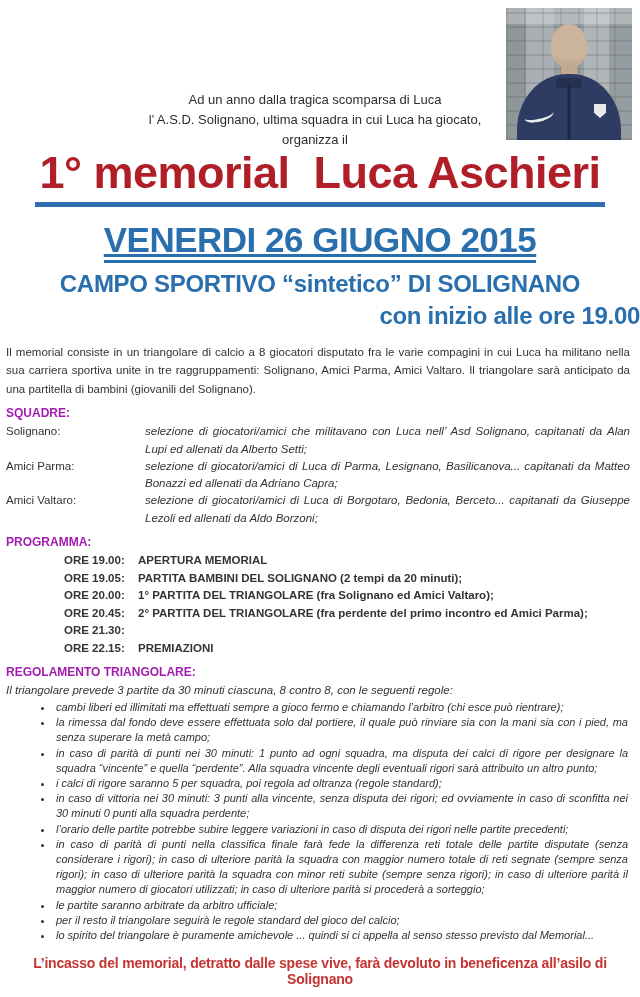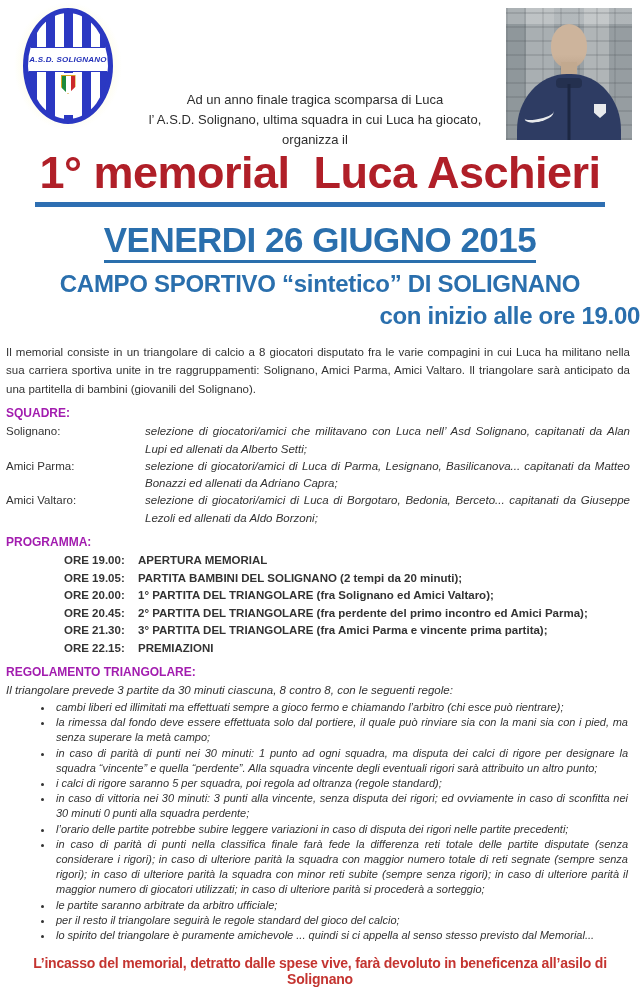--- a/index.html
+++ b/index.html
@@ -150,16 +150,6 @@
 
   <div class="header">
 
-    <div class="logo-wrap">
-      <div class="logo-oval">
-        <div class="logo-shield-zone">
-          <div class="logo-shield"></div>
-        </div>
-        <div class="logo-band">
-          <span>A.S.D. SOLIGNANO</span>
-        </div>
-      </div>
-    </div>
 
     <div class="intro">
       <div>Ad un anno finale tragica scomparsa di Luca</div>

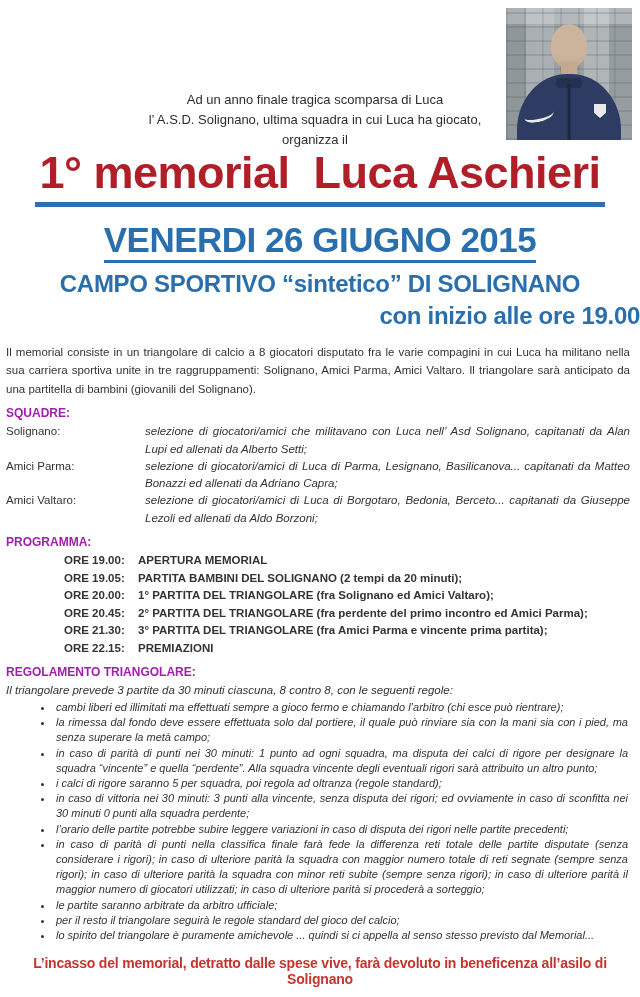--- a/index.html
+++ b/index.html
@@ -152,7 +152,7 @@
 
 
     <div class="intro">
-      <div>Ad un anno finale tragica scomparsa di Luca</div>
+      <div>Ad un anno dalla tragica scomparsa di Luca</div>
       <div>l’ A.S.D. Solignano, ultima squadra in cui Luca ha giocato, organizza il</div>
     </div>
 

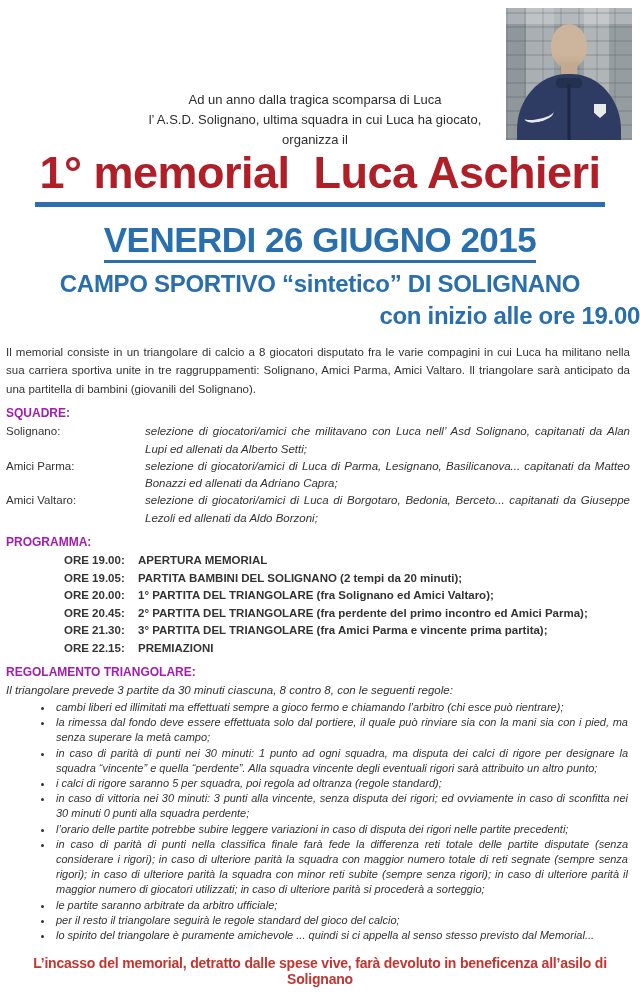--- a/index.html
+++ b/index.html
@@ -104,7 +104,7 @@
   .date { margin-top:14px; text-align:center; }
   .date span {
     font-size:35px; line-height:1.1; font-weight:bold; color:#2a6fad;
-    border-bottom:3px solid #2a6fad; padding-bottom:1px; letter-spacing:-0.5px;
+    border-bottom:3px solid #2a6fad; padding-bottom:1px; letter-spacing:-0.5px;text-decoration:underline;
   }
   .venue { margin-top:11px; text-align:center; font-size:24px; font-weight:bold; color:#2a6fad; letter-spacing:-0.3px; }
   .time  { margin-top:4px;  text-align:right; font-size:24px; font-weight:bold; color:#2a6fad; letter-spacing:-0.3px; }

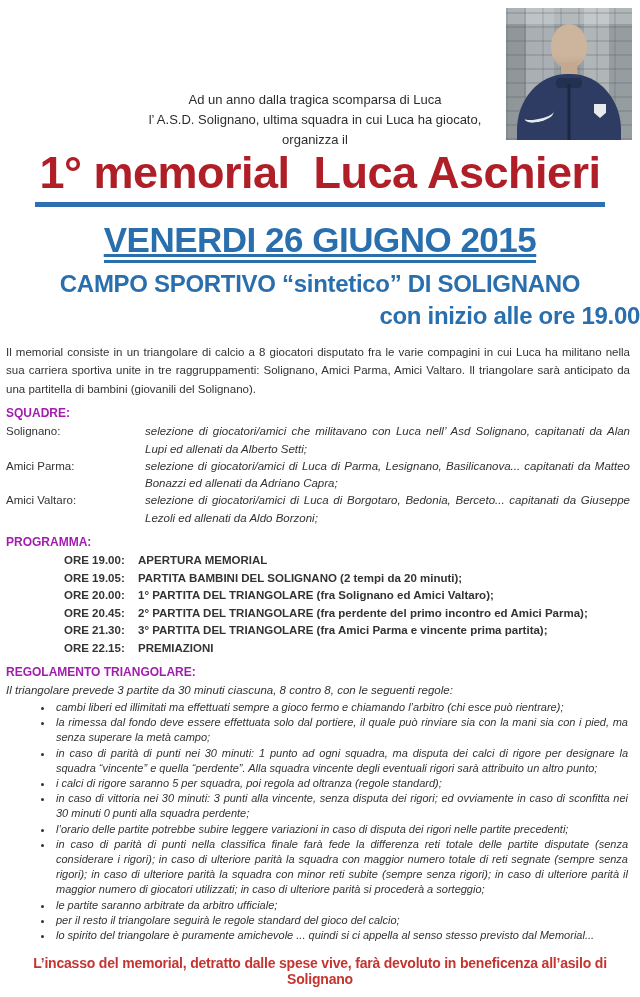--- a/index.html
+++ b/index.html
@@ -223,7 +223,6 @@
 
       <div class="prog-row">
         <div class="prog-time">ORE 21.30:</div>
-        <div class="prog-event">3° PARTITA DEL TRIANGOLARE (fra Amici Parma e vincente prima partita);</div>
       </div>
 
       <div class="prog-row">

